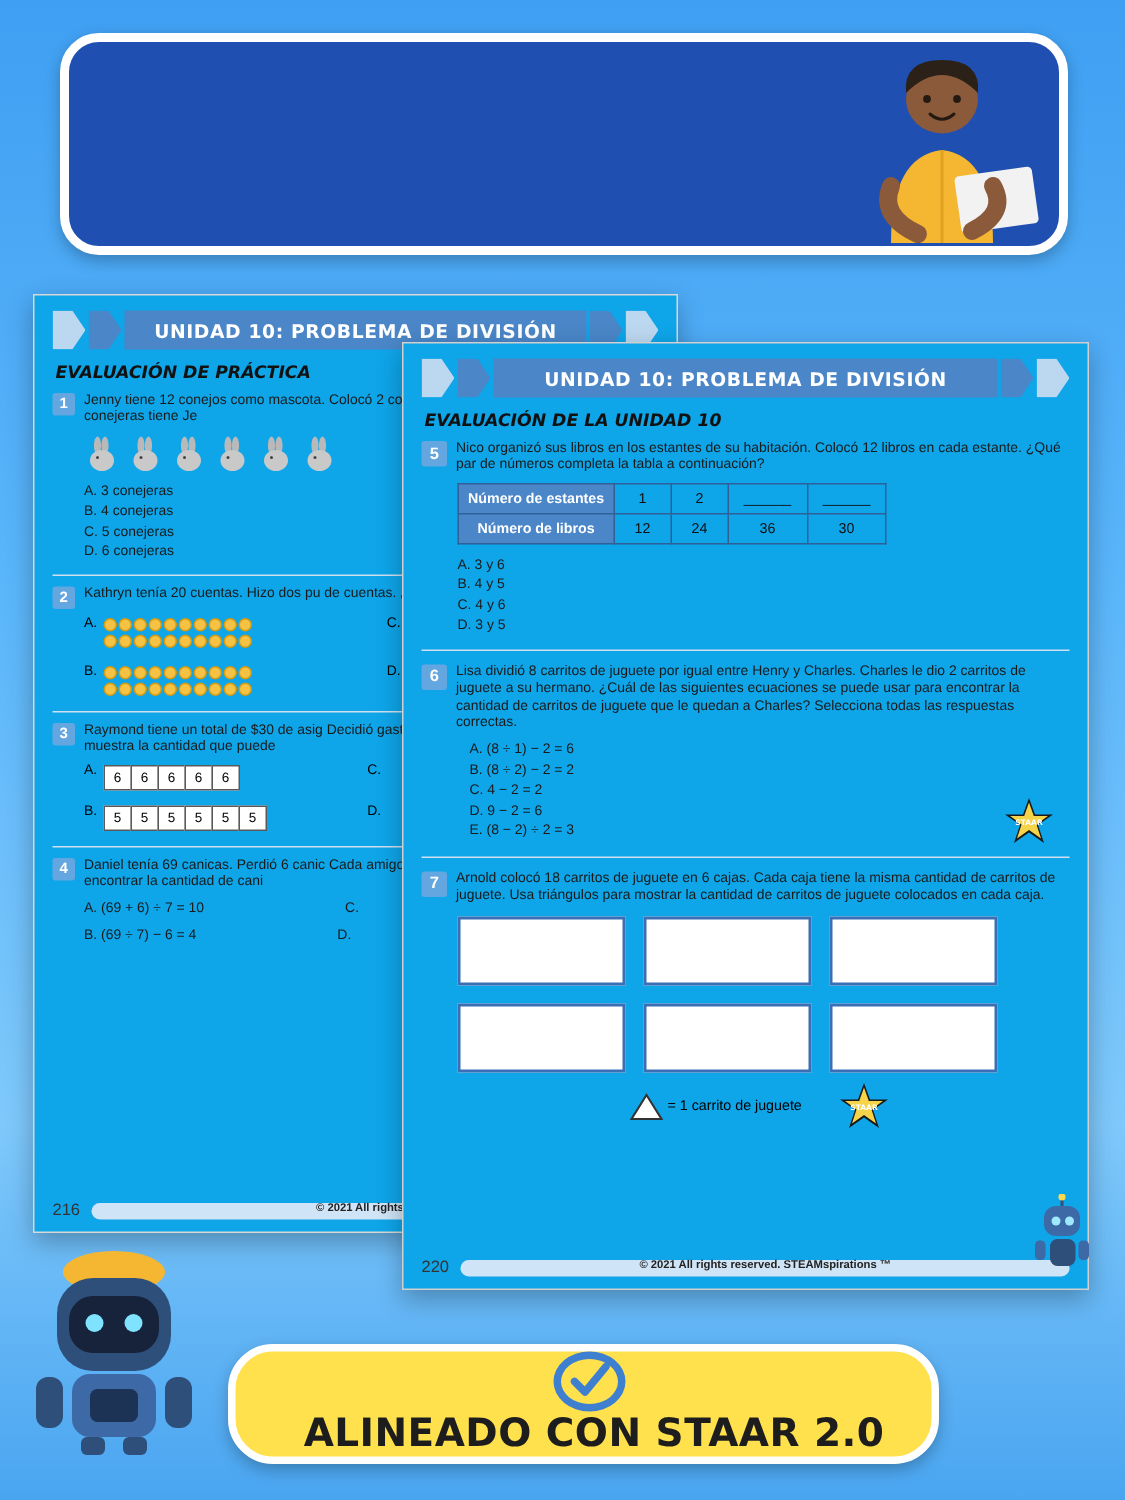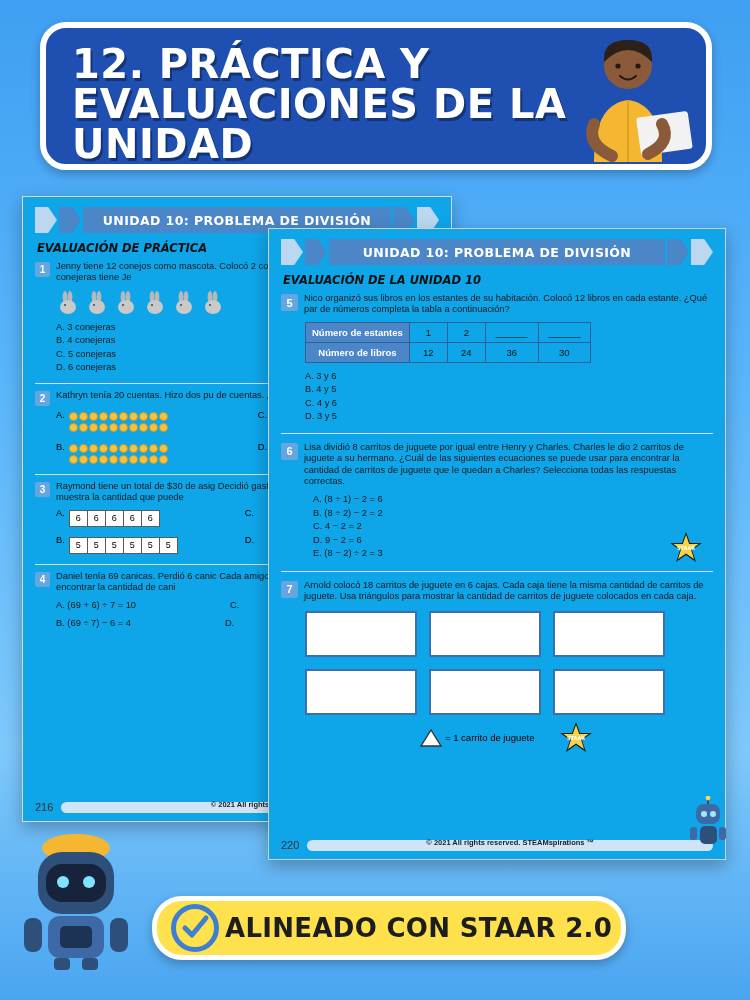--- a/index.html
+++ b/index.html
@@ -169,7 +169,6 @@
 <div class="bg-gradient"></div>
 
 <div class="header-banner">
-  <div class="header-title">12. PRÁCTICA Y EVALUACIONES DE LA UNIDAD</div>
   <div class="header-art">
     <svg viewBox="0 0 150 142" width="150" height="142">
       <ellipse cx="78" cy="34" rx="24" ry="23" fill="#8a5a3b"></ellipse>

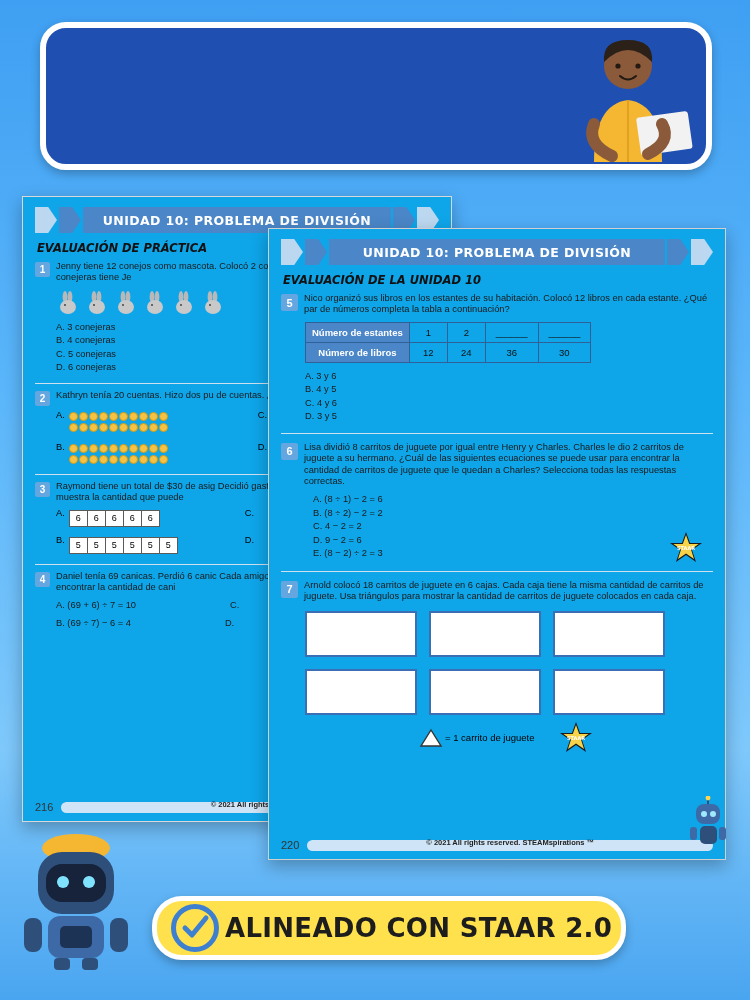--- a/index.html
+++ b/index.html
@@ -145,10 +145,10 @@
 
   
   .bottom-banner{
-    position:absolute; left:152px; top:896px; width:474px; height:64px;
+    position:absolute; left:152px; top:896px; width:474px; height:80px;
     background:#ffe14d; border:5px solid #ffffff; border-radius:30px;
     box-shadow:0 4px 10px rgba(0,0,0,.25);
-    display:flex; align-items:center; padding-left:14px;
+    display:flex; align-items:center; padding-left:14px;flex-direction:column;
   }
   .bottom-text{
     font-size:26px; font-weight:bold; color:#1d1d1d; letter-spacing:.3px;

